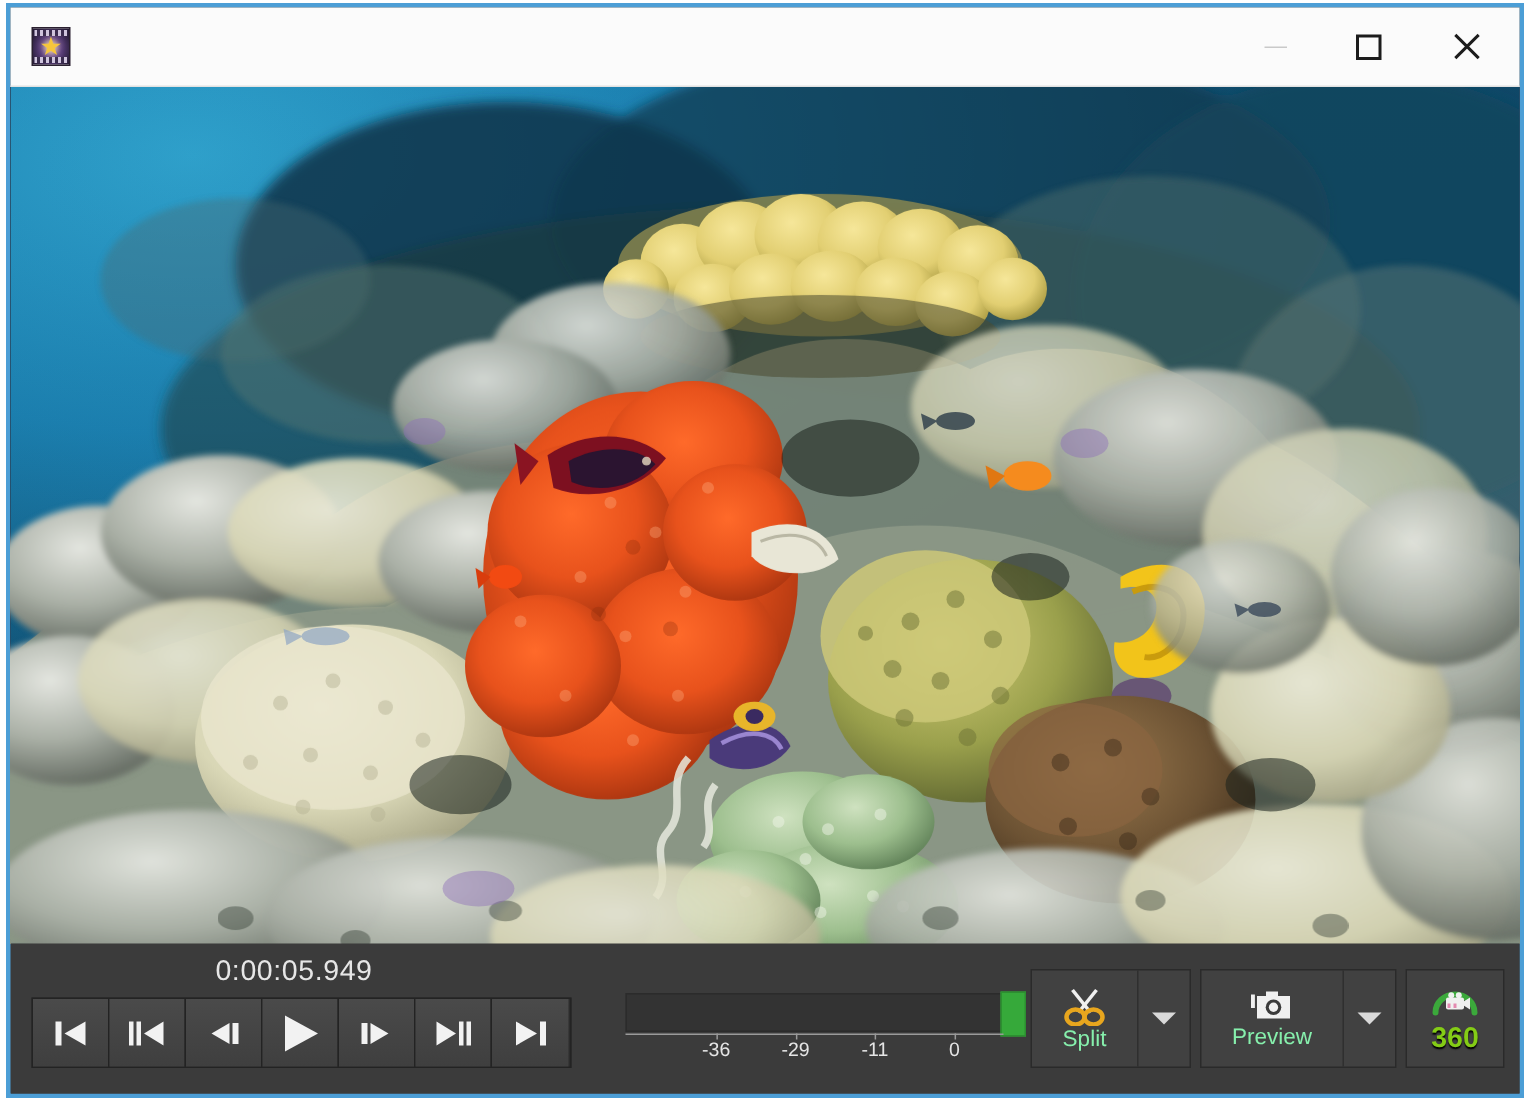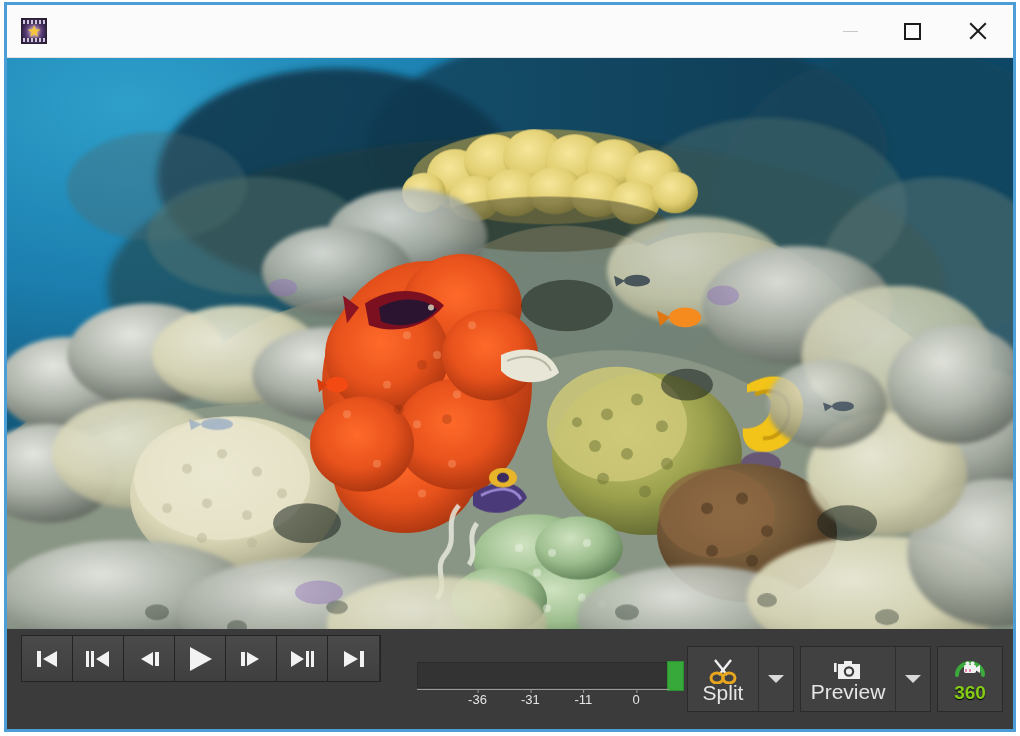--- a/index.html
+++ b/index.html
@@ -620,6 +620,7 @@
     <div class="controlbar">
 
       <div class="transport-col">
+        <div class="timecode">0:00:05.949</div>
         <div class="transport">
 
           <div class="tbtn">

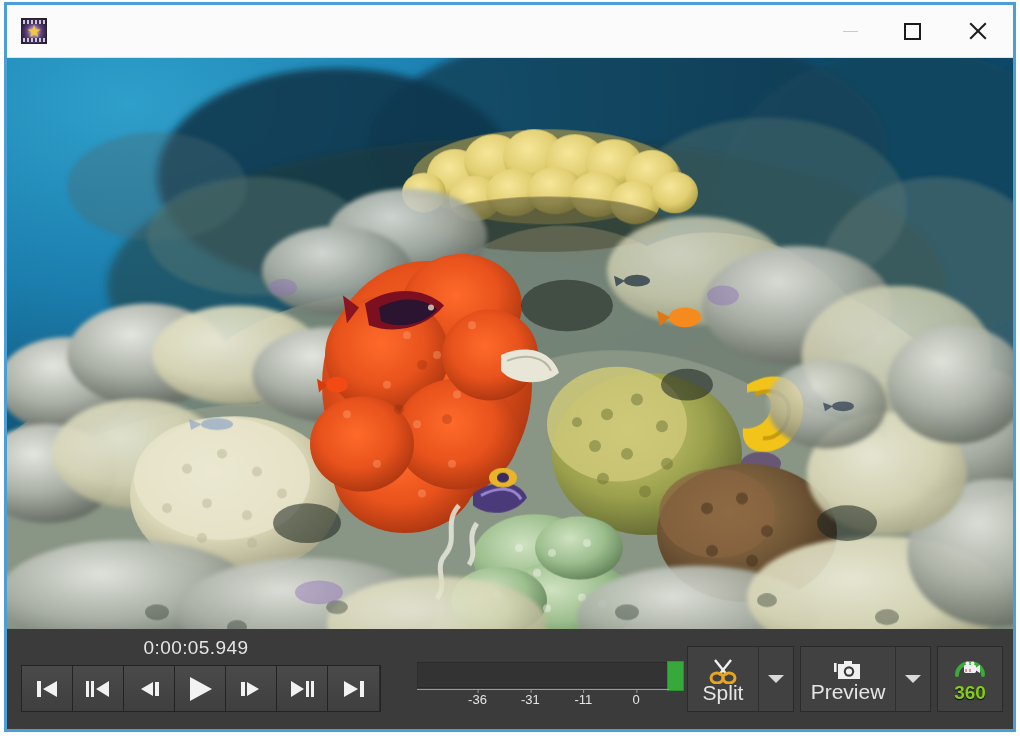--- a/index.html
+++ b/index.html
@@ -683,7 +683,7 @@
           </div>
           <div class="meter-axis">
             <div class="mtick" style="left:24%">-36</div>
-            <div class="mtick" style="left:45%">-31</div>
+            <div class="mtick" style="left:45%">-29</div>
             <div class="mtick" style="left:66%">-11</div>
             <div class="mtick" style="left:87%">0</div>
           </div>

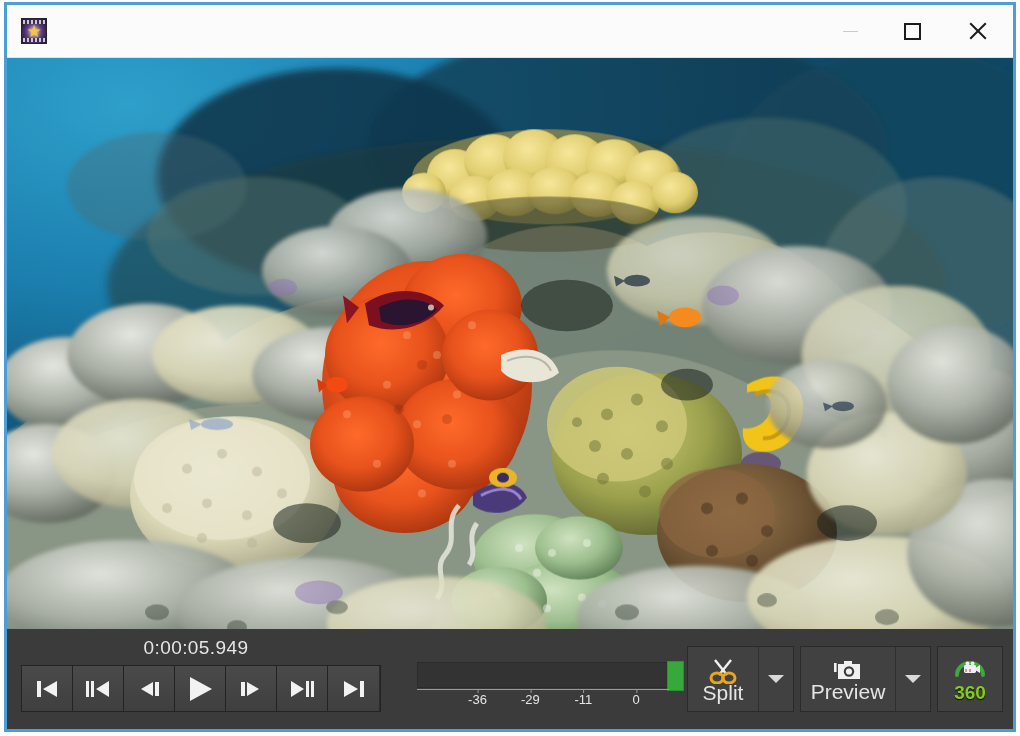--- a/index.html
+++ b/index.html
@@ -255,8 +255,8 @@
   }
   .toolmain.wide { width: 94px; }
   .toollabel {
-    color: #e5e5e5;
-    font-size: 21px;
+    color: #86efac;
+    font-size: 15px;
     line-height: 16px;
   }
   .tooldrop {

